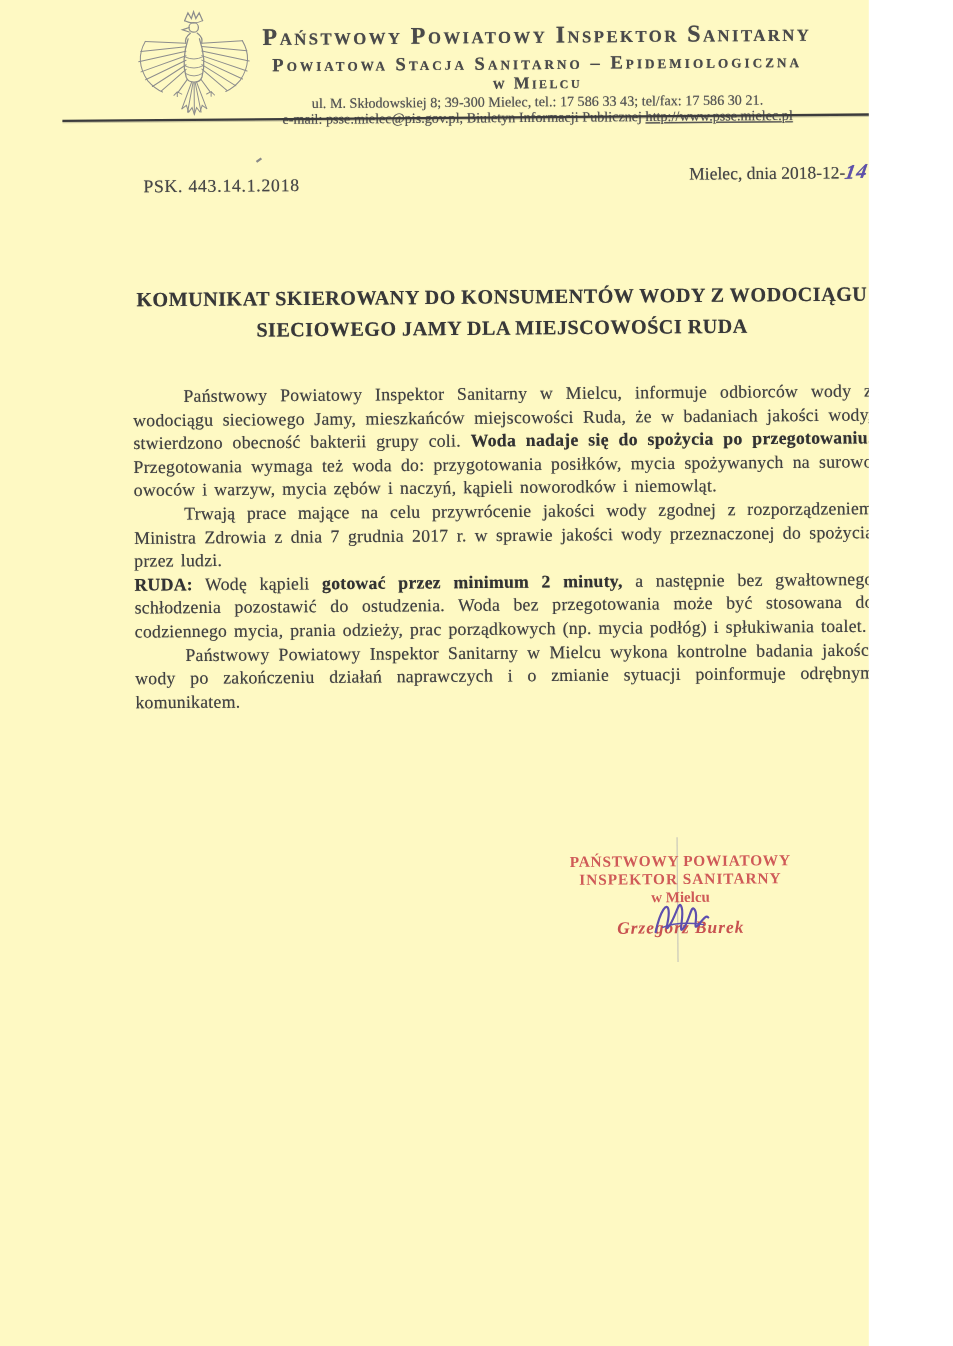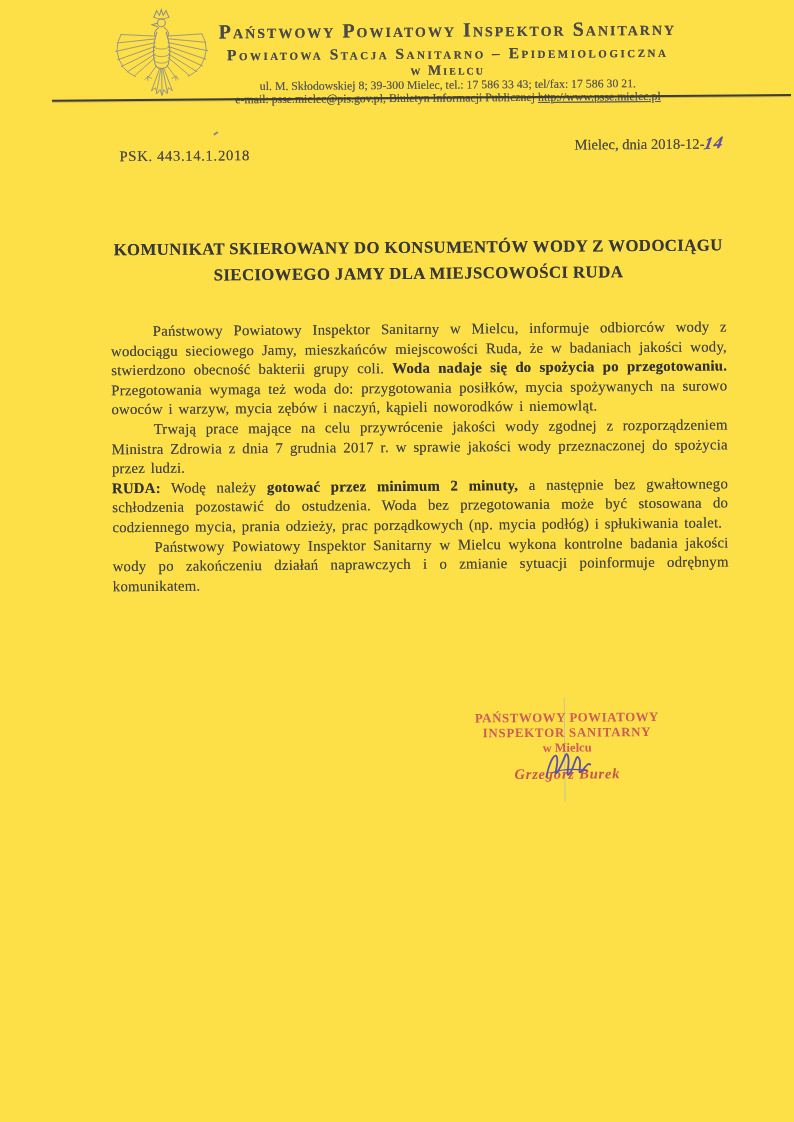--- a/index.html
+++ b/index.html
@@ -4,7 +4,7 @@
 <style>
   html,body{margin:0;padding:0;background:#ffffff;}
   .paper{
-    position:relative;width:794px;height:1122px;background:#fde047;
+    position:relative;width:724px;height:1122px;background:#fef9c3;
     overflow:hidden;font-family:"Liberation Serif","DejaVu Serif",serif;color:#3e3e3e;
   }
   .skew-wrap{position:absolute;inset:0;transform:rotate(-0.45deg);transform-origin:400px 480px;}

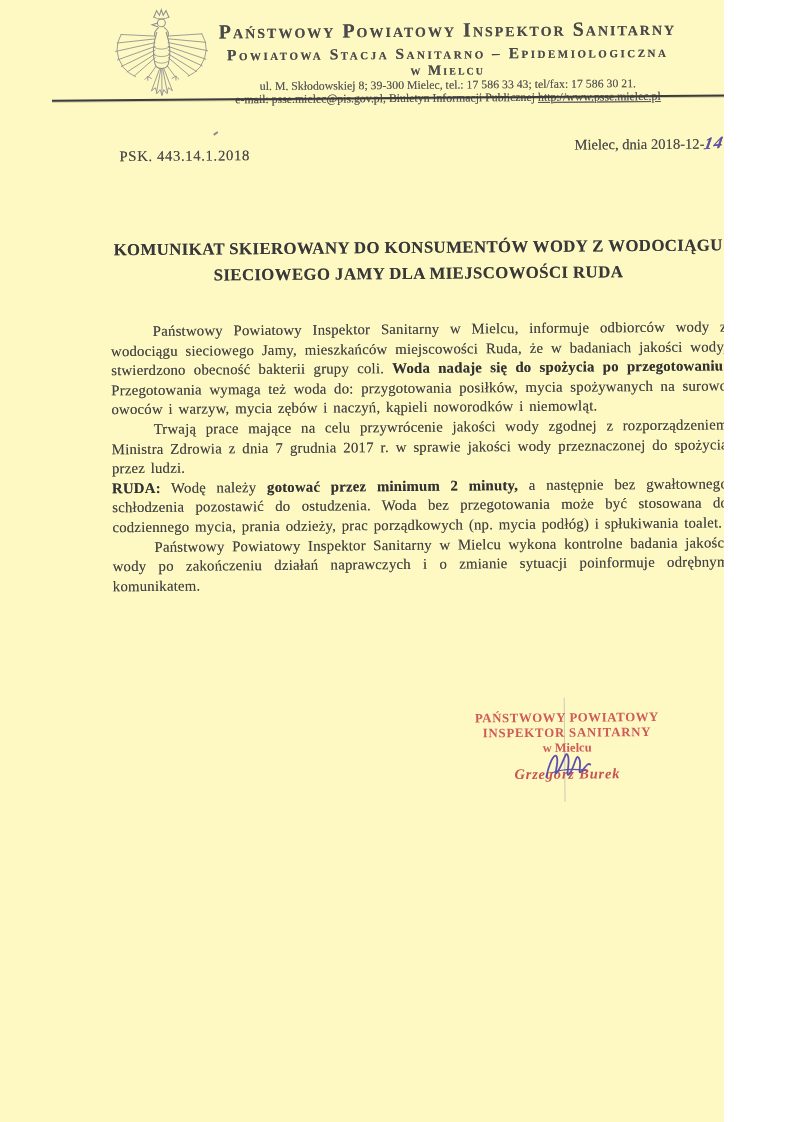--- a/index.html
+++ b/index.html
@@ -97,7 +97,7 @@
     <div class="body-text fuzz">
       <p class="ind"><span>Państwowy Powiatowy Inspektor Sanitarny w Mielcu, informuje odbiorców wody z wodociągu sieciowego Jamy, mieszkańców miejscowości Ruda, że w badaniach jakości wody, stwierdzono obecność bakterii grupy coli. </span><span class="b">Woda nadaje się do spożycia po przegotowaniu.</span><span> Przegotowania wymaga też woda do: przygotowania posiłków, mycia spożywanych na surowo owoców i warzyw, mycia zębów i naczyń, kąpieli noworodków i niemowląt.</span></p>
       <p class="ind p2">Trwają prace mające na celu przywrócenie jakości wody zgodnej z rozporządzeniem Ministra Zdrowia z dnia 7 grudnia 2017 r. w sprawie jakości wody przeznaczonej do spożycia przez ludzi.</p>
-      <p class="p3"><span class="b">RUDA:</span><span> Wodę należy </span><span class="b">gotować przez minimum 2 minuty,</span><span> a następnie bez gwałtownego schłodzenia pozostawić do ostudzenia. Woda bez przegotowania może być stosowana do codziennego mycia, prania odzieży, prac porządkowych (np. mycia podłóg) i spłukiwania toalet.</span></p>
+      <p class="p3"><span class="b">RUDA:</span><span> Wodę kąpieli </span><span class="b">gotować przez minimum 2 minuty,</span><span> a następnie bez gwałtownego schłodzenia pozostawić do ostudzenia. Woda bez przegotowania może być stosowana do codziennego mycia, prania odzieży, prac porządkowych (np. mycia podłóg) i spłukiwania toalet.</span></p>
       <p class="ind p4">Państwowy Powiatowy Inspektor Sanitarny w Mielcu wykona kontrolne badania jakości wody po zakończeniu działań naprawczych i o zmianie sytuacji poinformuje odrębnym komunikatem.</p>
     </div>
 

